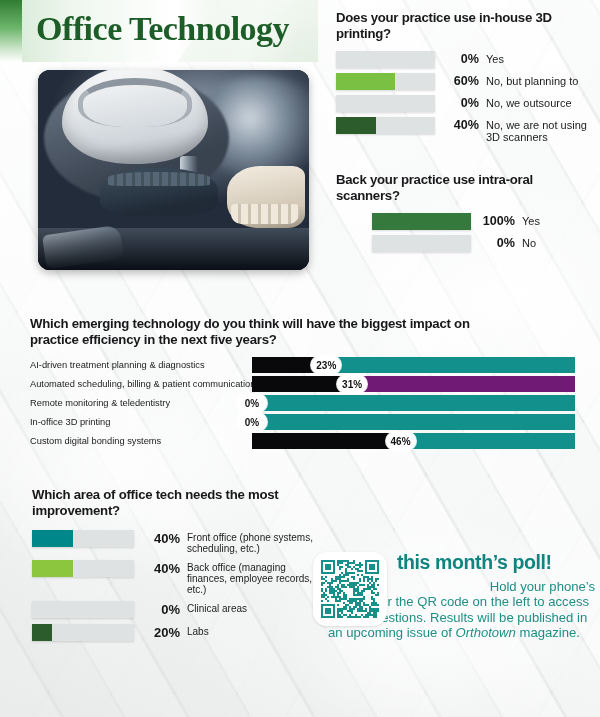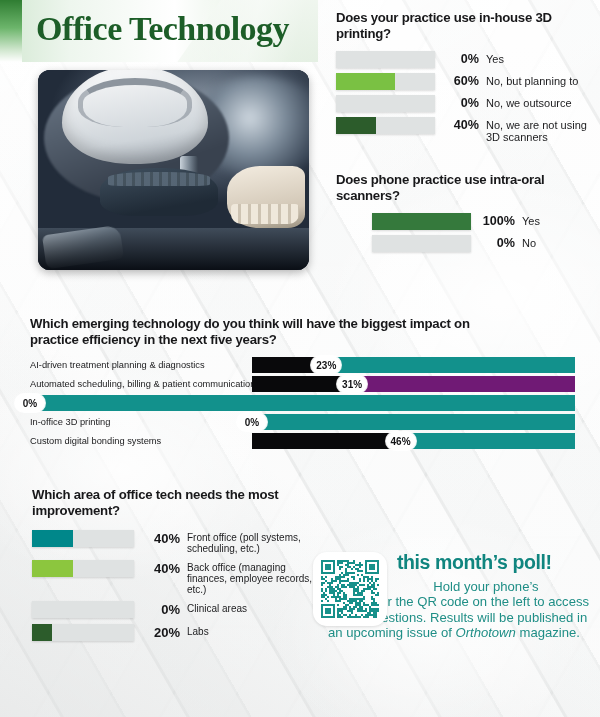--- a/index.html
+++ b/index.html
@@ -393,7 +393,7 @@
   </div>
 
   <div id="chart-scan">
-    <div class="q-title">Does phone practice use intra-oral scanners?</div>
+    <div class="q-title">Back your practice use intra-oral scanners?</div>
     <div class="chart-rows">
 
       <div class="bar-row">

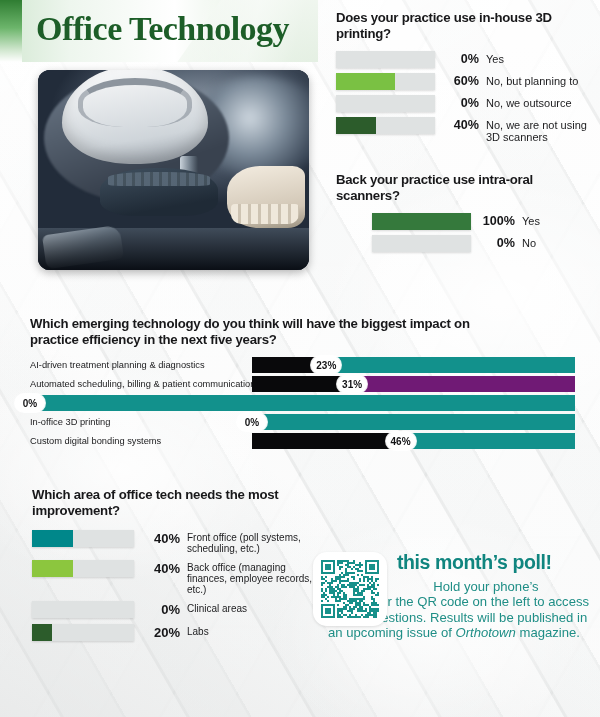--- a/index.html
+++ b/index.html
@@ -436,6 +436,7 @@
       </div>
 
       <div class="tb-row">
+        <div class="tb-label">Remote monitoring &amp; teledentistry</div>
         <div class="tb-track" style="background: rgb(18, 145, 140);">
           <div class="tb-fill" style="width: 0%; background: rgb(9, 9, 11);"></div>
           <div class="tb-bubble" style="left: 0%;">0%</div>

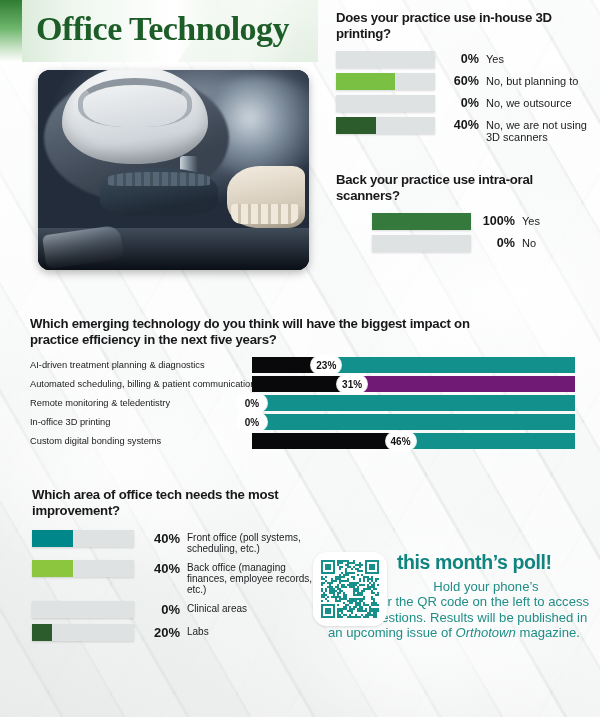--- a/index.html
+++ b/index.html
@@ -471,7 +471,7 @@
           <div class="bar-fill" style="width: 40%; background: rgb(0, 135, 138);"></div>
         </div>
         <div class="bar-pct">40%</div>
-        <div class="bar-label">Front office (poll systems, scheduling, etc.)</div>
+        <div class="bar-label">Front office (phone systems, scheduling, etc.)</div>
       </div>
 
       <div class="bar-row">

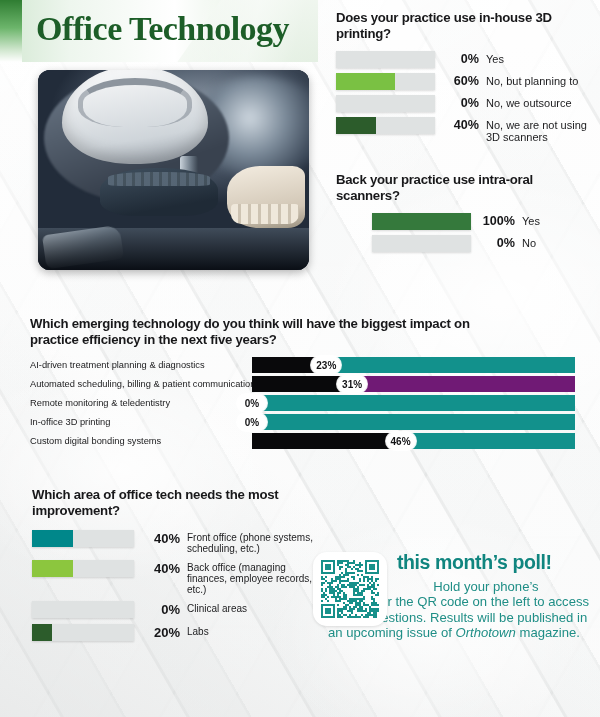--- a/index.html
+++ b/index.html
@@ -324,7 +324,7 @@
     text-align: center;
     width: 282px;
   }
-  .poll-body .first-line { display: block; margin-left: 64px; text-align: center; }
+  .poll-body .first-line { display: block; margin-left: 64px; text-align: right; }
   .poll-body em { font-style: italic; }
 </style>
 </head>

